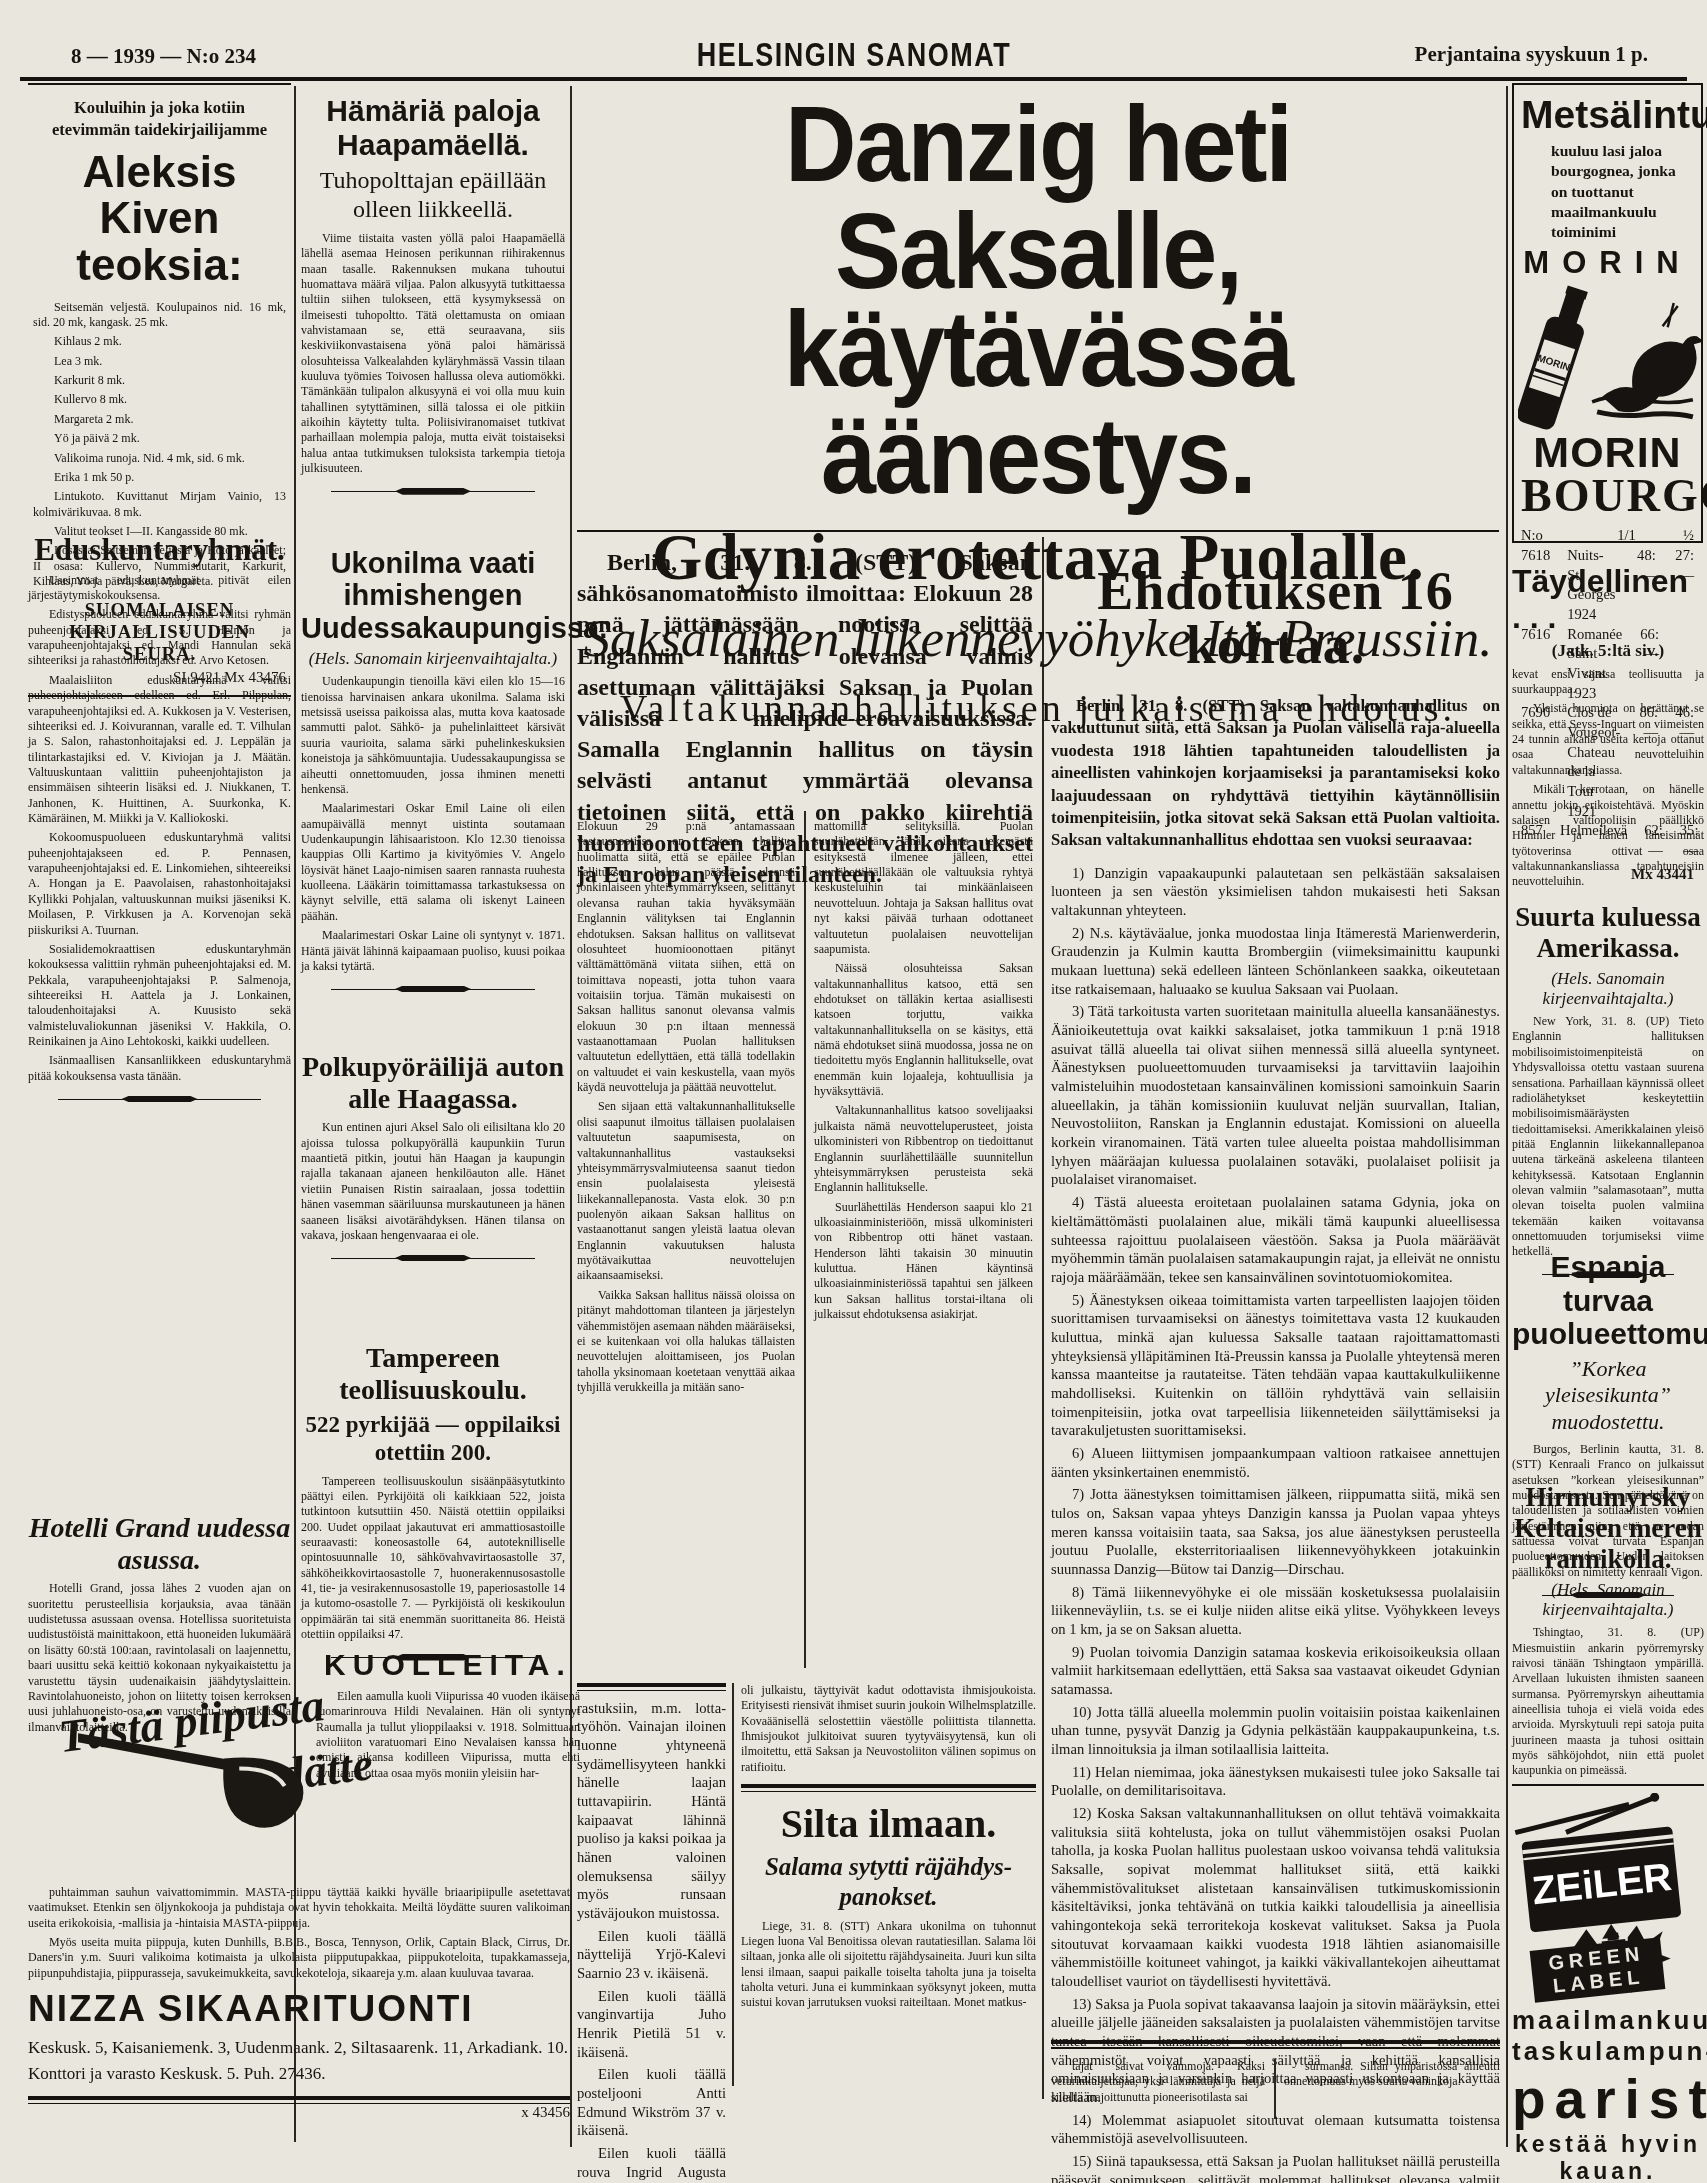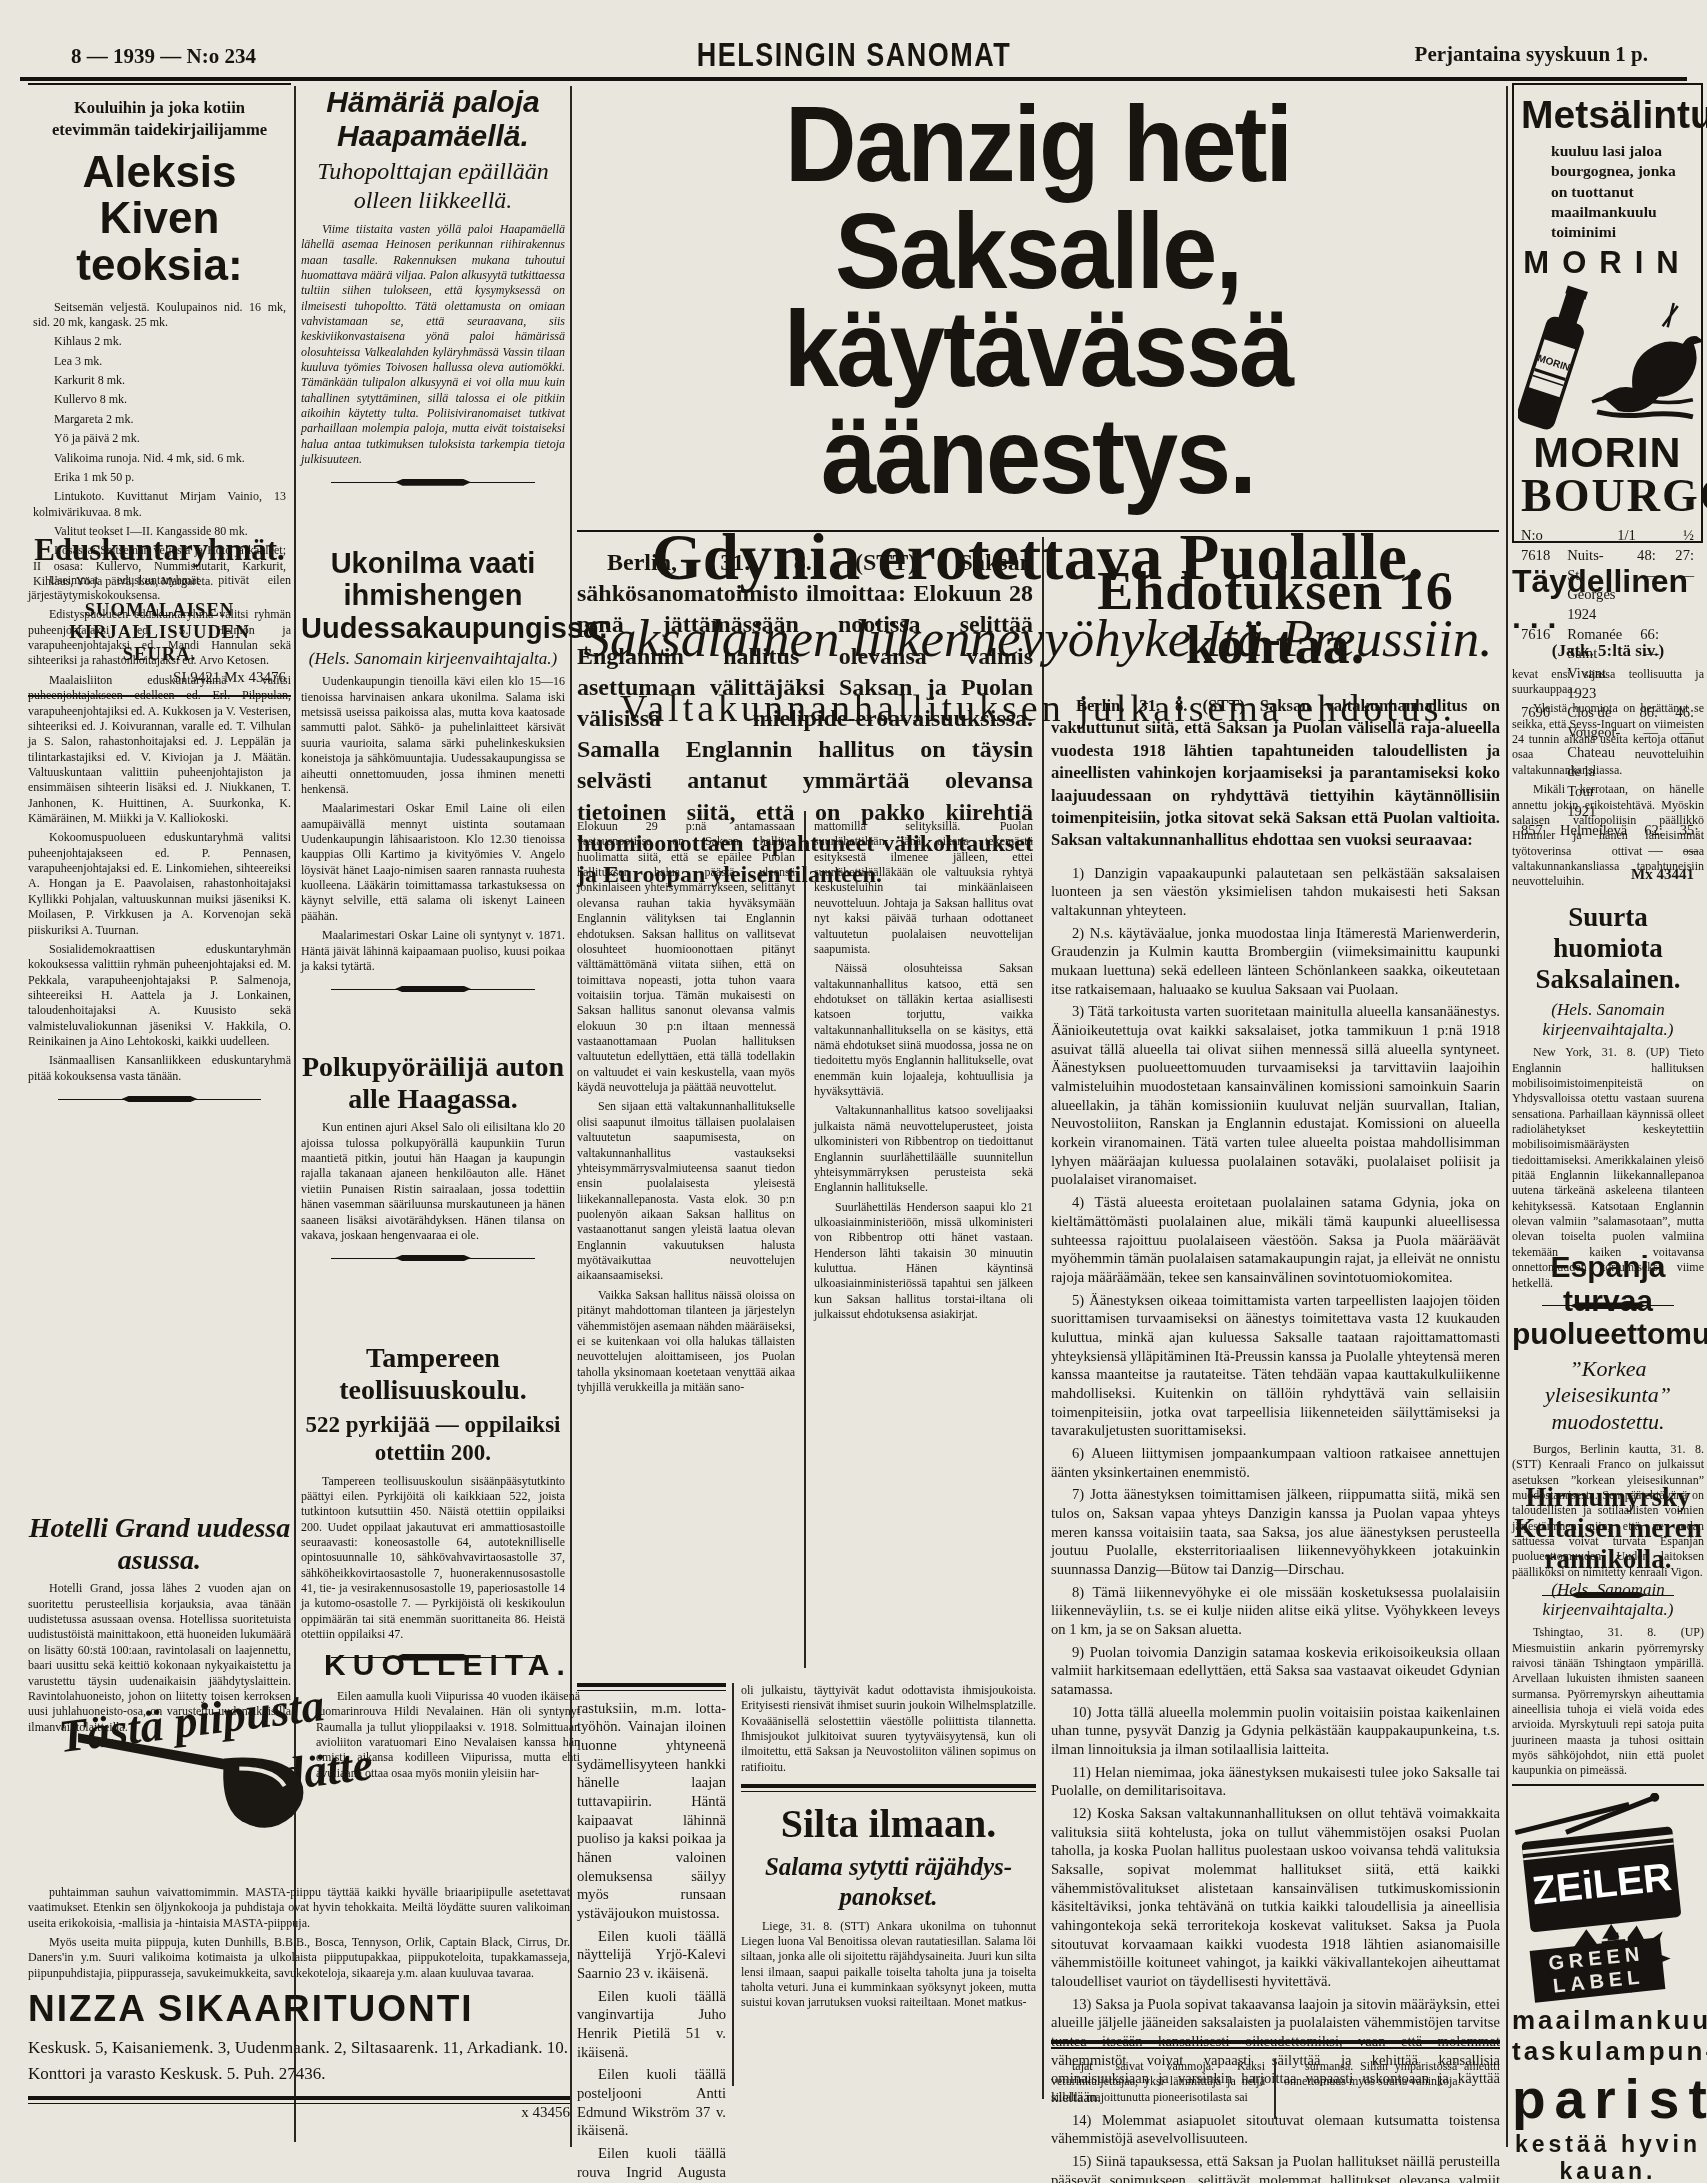--- a/index.html
+++ b/index.html
@@ -132,7 +132,7 @@
     <div class="code" style="text-align:right;">x 43456</div>
   </div>
 
-  <div class="abs" style="left:301px;top:85px;width:264px;font-style:italic;">
+  <div class="abs" style="left:301px;top:94px;width:264px;">
     <div class="sec-title-sans" style="font-size:30px;">Hämäriä paloja Haapamäellä.</div>
     <div class="sec-sub" style="font-size:24px;">Tuhopolttajan epäillään olleen liikkeellä.</div>
     <div class="bodytext body31">

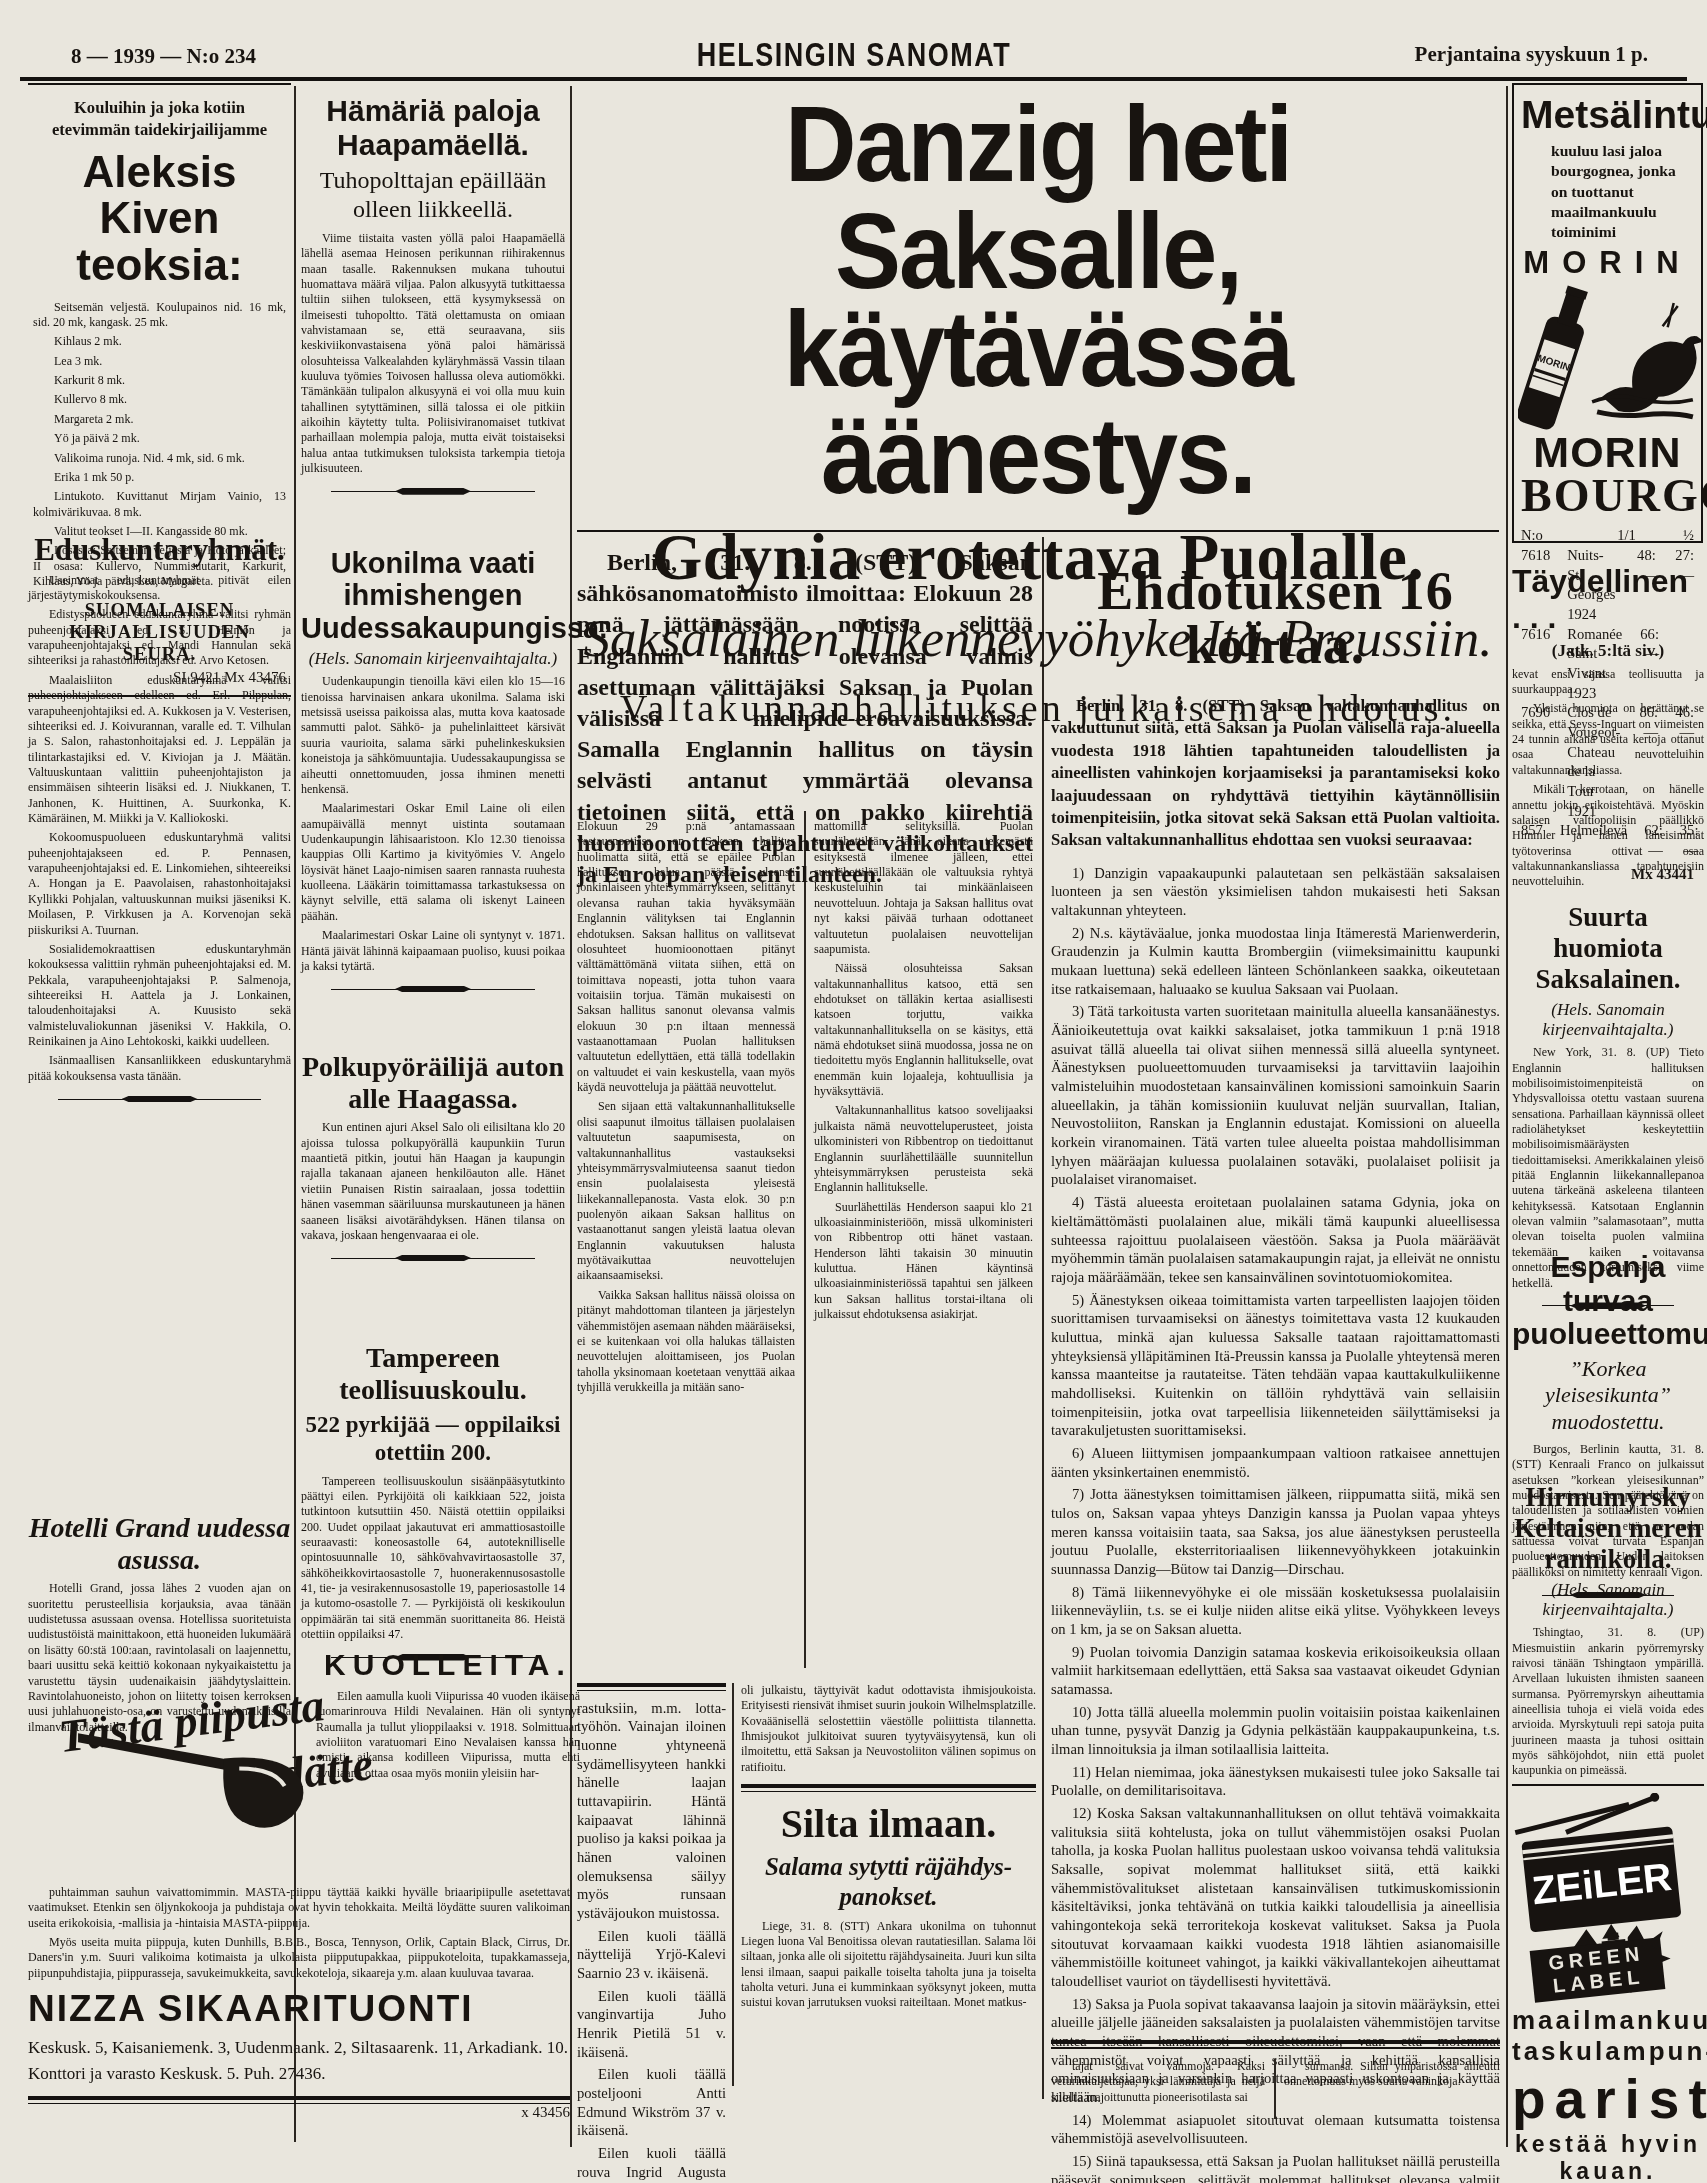--- a/index.html
+++ b/index.html
@@ -331,7 +331,7 @@
   </div>
 
   <div class="abs" style="left:1512px;top:902px;width:192px;">
-    <div class="sec-title-serif" style="font-size:27px;">Suurta huomiota Saksalainen.</div>
+    <div class="sec-title-serif" style="font-size:27px;">Suurta kuluessa Amerikassa.</div>
     <div class="byline">(Hels. Sanomain kirjeenvaihtajalta.)</div>
     <div class="bodytext body31">
         <p>New York, 31. 8. (UP) Tieto Englannin hallituksen mobilisoimistoimenpiteistä on Yhdysvalloissa otettu vastaan suurena sensationa. Parhaillaan käynnissä olleet radiolähetykset keskeytettiin mobilisoimismääräysten tiedoittamiseksi. Amerikkalainen yleisö pitää Englannin liikekannallepanoa uutena tärkeänä askeleena tilanteen kehityksessä. Katsotaan Englannin olevan valmiin ”salamasotaan”, mutta olevan toiselta puolen valmiina tekemään kaiken voitavansa onnettomuuden torjumiseksi viime hetkellä.</p>

